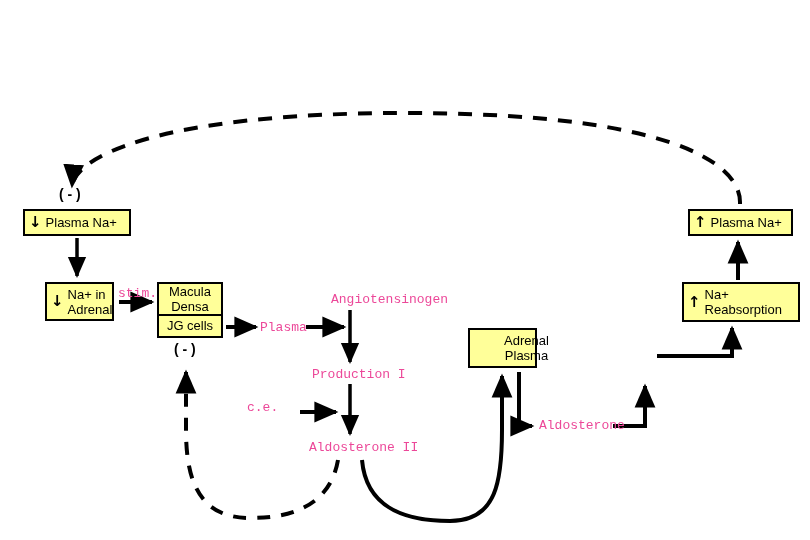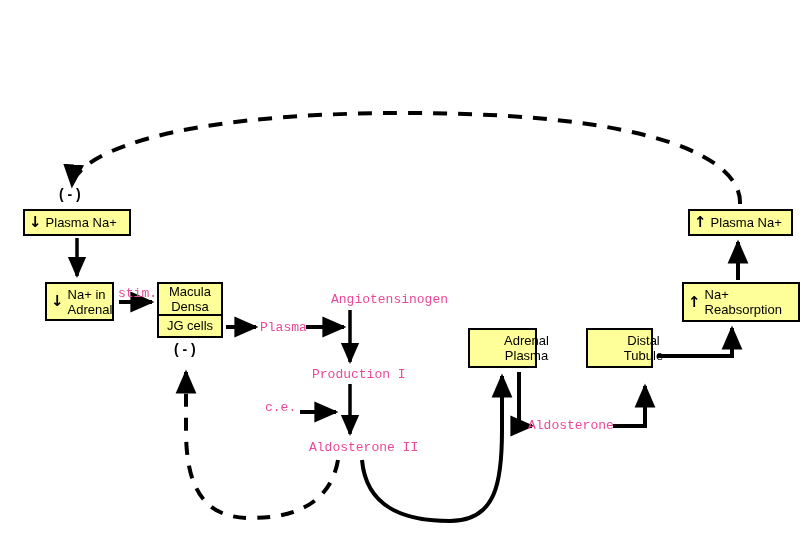--- a/index.html
+++ b/index.html
@@ -194,10 +194,6 @@
 
   <div class="plain-label" style="left:528px; top:418px;">Aldosterone</div>
 
-  <div class="node-box centered" style="left:586px; top:328px; width:67px; height:40px; flex-direction:column;">
-    <span>Distal</span>
-    <span>Tubule</span>
-  </div>
 
   <div class="node-box" style="left:682px; top:282px; width:118px; height:40px;">
     <span class="arrow-glyph">↑</span>

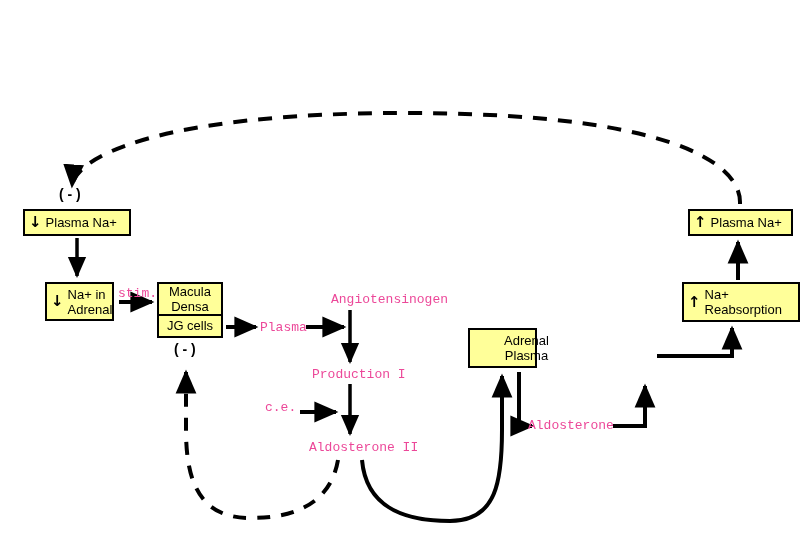--- a/index.html
+++ b/index.html
@@ -183,7 +183,7 @@
 
   <div class="plain-label" style="left:312px; top:367px;">Production I</div>
 
-  <div class="plain-label" style="left:265px; top:400px;">c.e.</div>
+  <div class="plain-label" style="left:247px; top:400px;">c.e.</div>
 
   <div class="plain-label" style="left:309px; top:440px;">Aldosterone II</div>
 

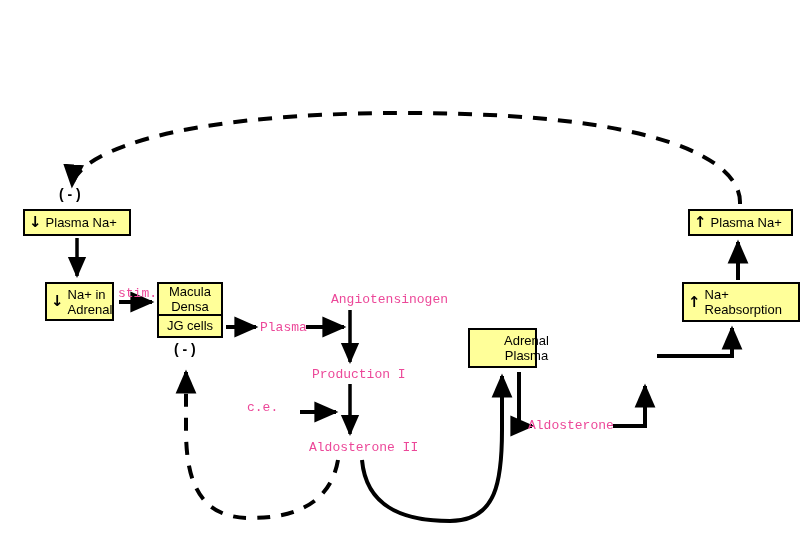--- a/index.html
+++ b/index.html
@@ -192,7 +192,7 @@
     <span>Plasma</span>
   </div>
 
-  <div class="plain-label" style="left:528px; top:418px;">Aldosterone</div>
+  <div class="plain-label" style="left:539px; top:418px;">Aldosterone</div>
 
 
   <div class="node-box" style="left:682px; top:282px; width:118px; height:40px;">

